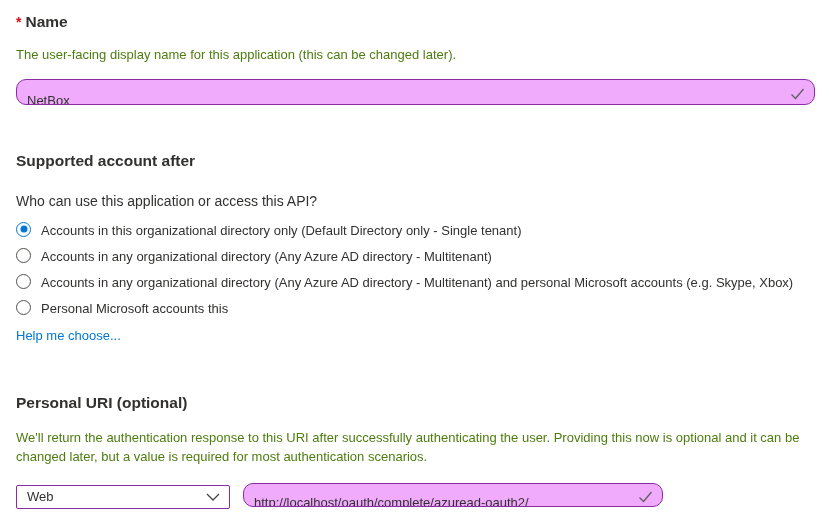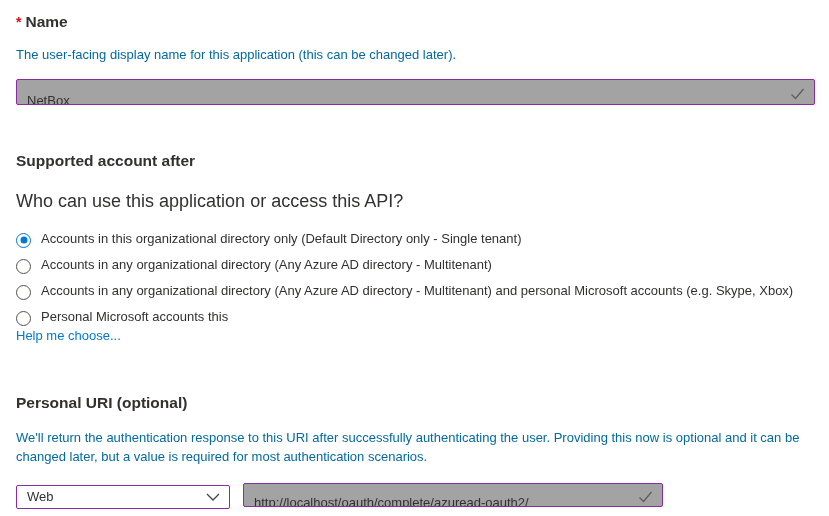--- a/index.html
+++ b/index.html
@@ -14,7 +14,7 @@
   .section-label { font-size: 15.5px; font-weight: 700; line-height: 20px; color: #323130; }
   .required-star { color: #e00b0c; margin-right: 4px; font-size: 14px; }
 
-  .desc { font-size: 13px; line-height: 19px; color: #0369a1; margin-top: 13px; }
+  .desc { font-size: 13px; line-height: 19px; color: #4d7c0f; margin-top: 13px; }
 
   .field-wrap { position: relative; margin-top: 15px; }
   .text-input {

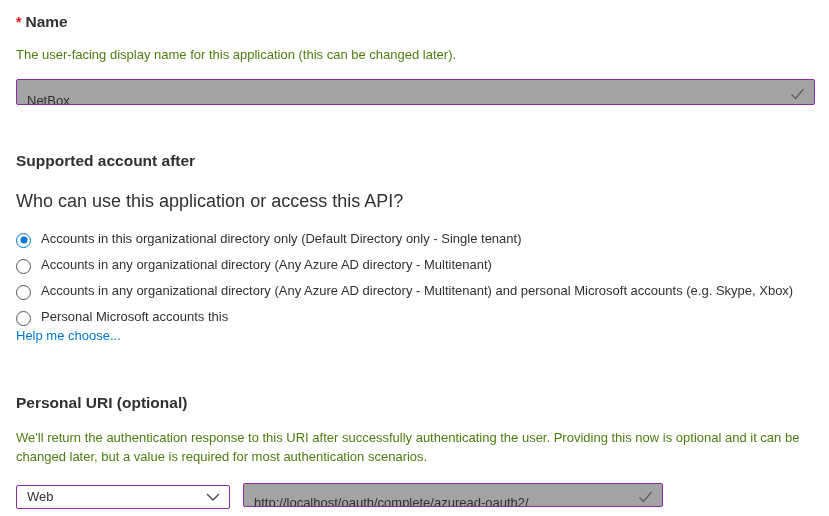--- a/index.html
+++ b/index.html
@@ -19,10 +19,10 @@
   .field-wrap { position: relative; margin-top: 15px; }
   .text-input {
     width: 100%; height: 26px;
-    border: 1.4px solid #8a2da5; border-radius: 2px;
+    border: 1.4px solid #8a2da5; border-radius: 10px;
     font-family: "Liberation Sans", sans-serif;
     font-size: 13px; color: #323130;
-    padding: 16px 28px 0 10px; outline: none; background: #a3a3a3;
+    padding: 16px 28px 0 10px; outline: none; background: #f0abfc;
   }
   .input-check {
     position: absolute; right: 10px; top: 50%; transform: translateY(-50%);

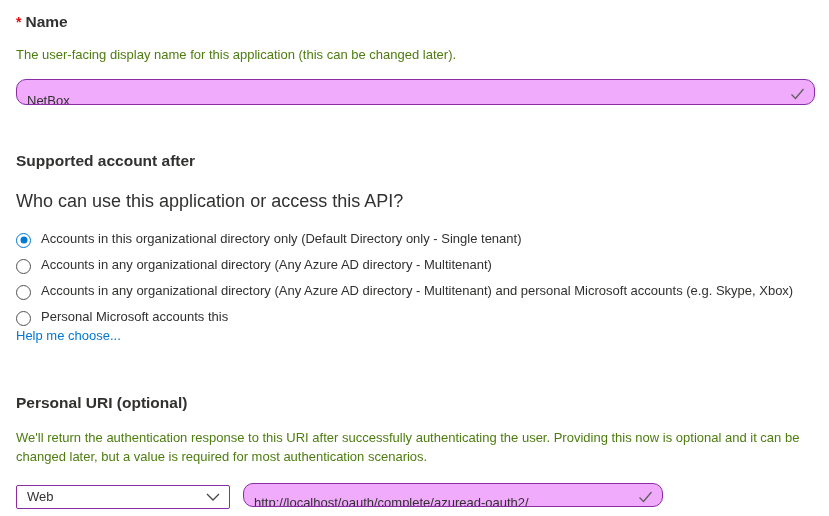--- a/index.html
+++ b/index.html
@@ -30,7 +30,7 @@
   }
 
   .section { margin-top: 42px; }
-  .question { font-size: 18px; line-height: 18px; margin-top: 21px; }
+  .question { font-size: 14px; line-height: 18px; margin-top: 21px; }
 
   .radio-group { margin-top: 12px; }
   .radio-row { display: flex; align-items: flex-end; height: 26px; cursor: pointer; }

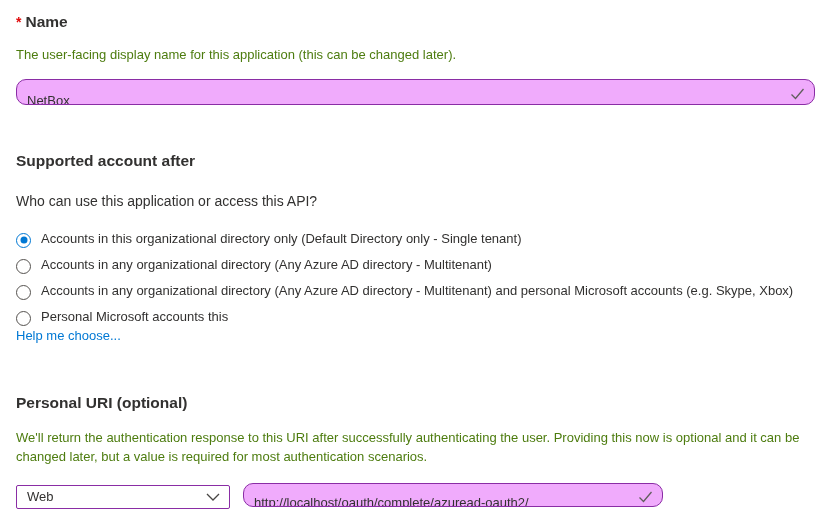--- a/index.html
+++ b/index.html
@@ -33,7 +33,7 @@
   .question { font-size: 14px; line-height: 18px; margin-top: 21px; }
 
   .radio-group { margin-top: 12px; }
-  .radio-row { display: flex; align-items: flex-end; height: 26px; cursor: pointer; }
+  .radio-row { display: flex; align-items: flex-start; height: 26px; cursor: pointer; }
   .radio {
     width: 15px; height: 15px; border-radius: 50%;
     border: 1px solid #55524f; background: #fff;

